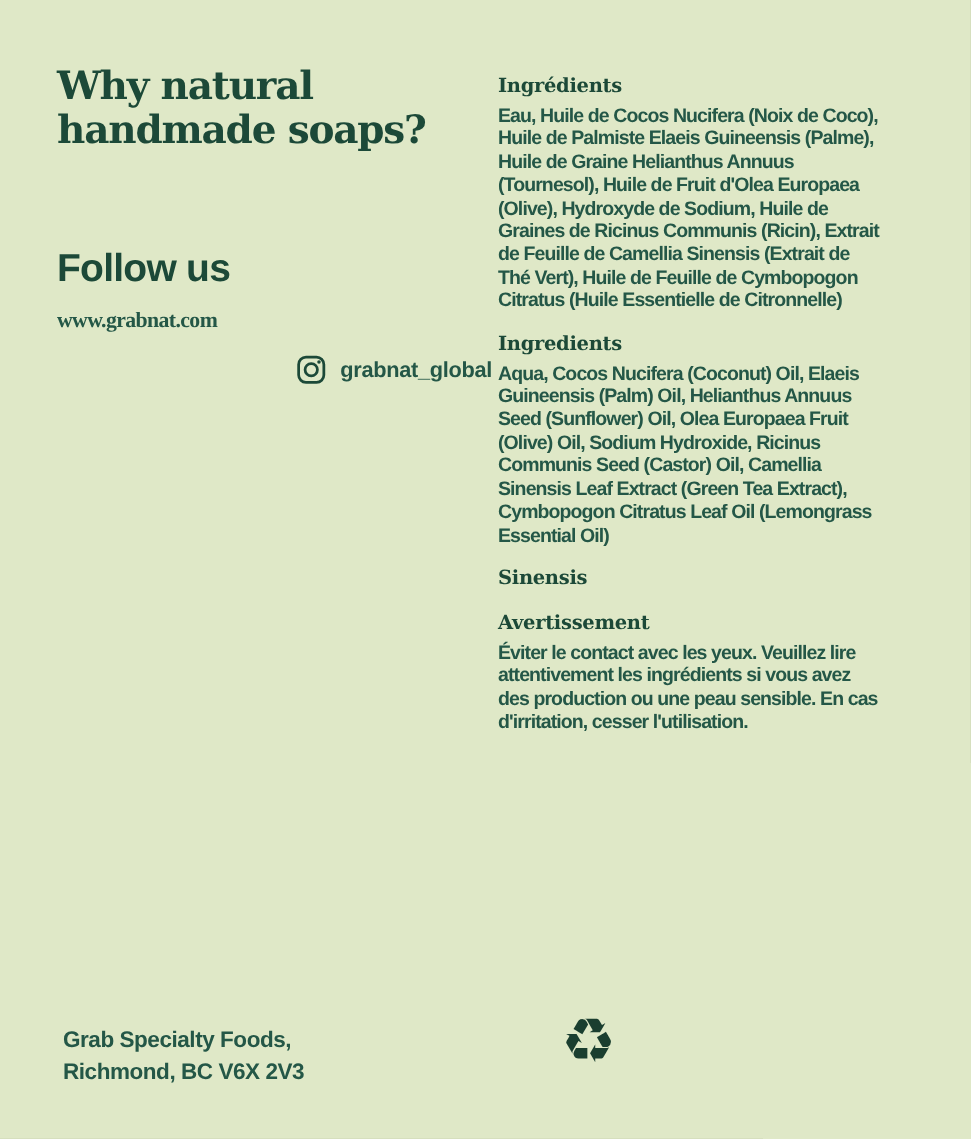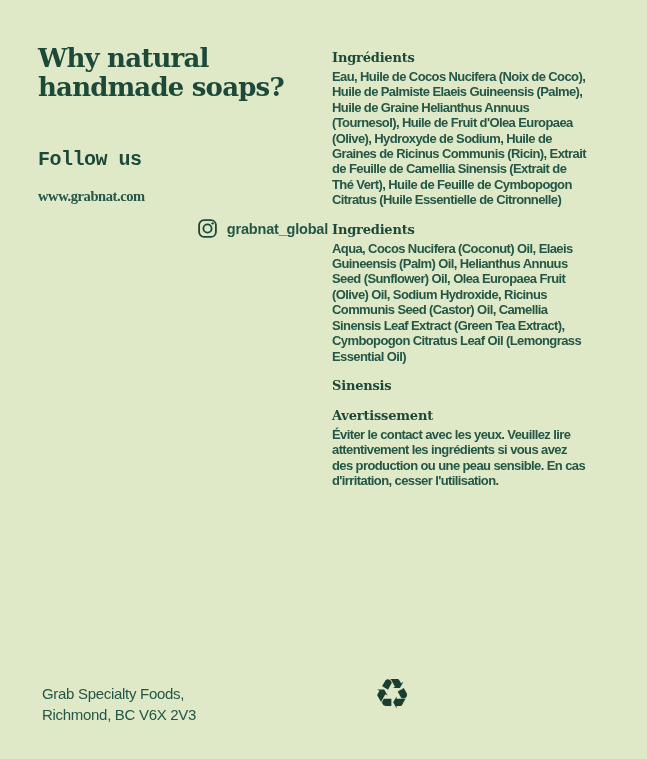--- a/index.html
+++ b/index.html
@@ -45,10 +45,10 @@
     white-space: pre-line;
   }
   .follow {
-    margin-top: 44px;
-    font-family: Liberation Mono, monospace;
-    font-weight: 700;
-    font-size: 20px;
+    margin-top: 62px;
+    font-family: Liberation Sans, sans-serif;
+    font-weight: 700;
+    font-size: 26px;
     line-height: 28px;
     letter-spacing: -0.5px;
     color: var(--ink-heading);

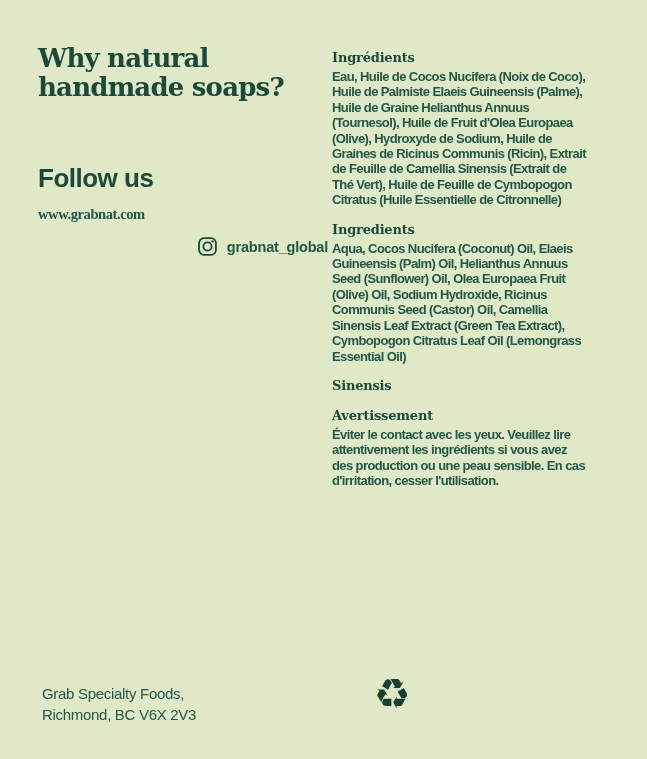--- a/index.html
+++ b/index.html
@@ -109,7 +109,7 @@
     top: 683px;
     font-size: 15px;
     line-height: 21px;
-    font-weight: 400;
+    font-weight: 700;
     letter-spacing: -0.3px;
     color: var(--ink-body);
     white-space: pre-line;

